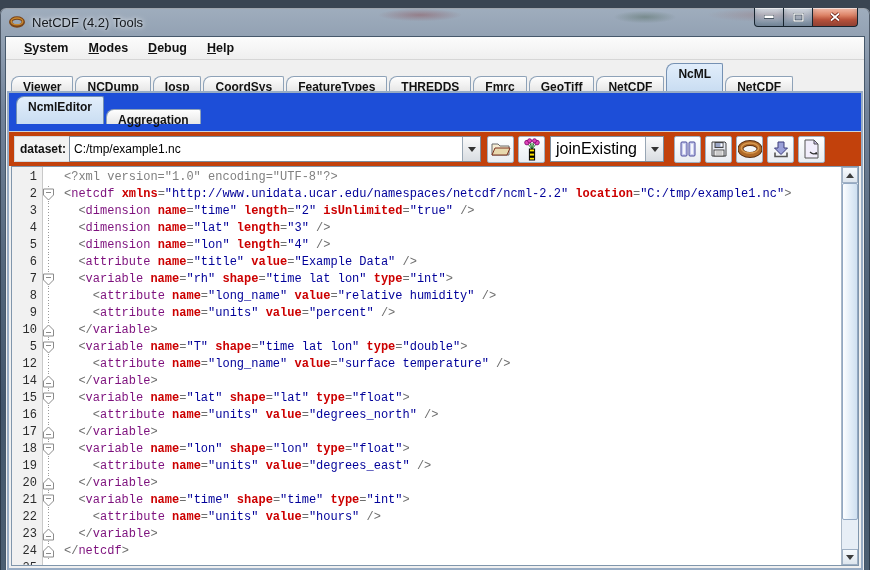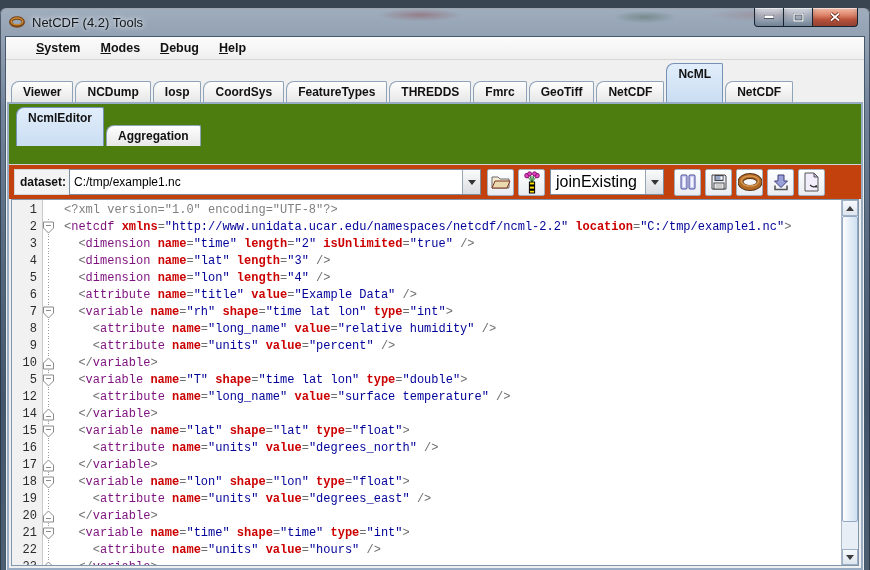--- a/index.html
+++ b/index.html
@@ -25,7 +25,7 @@
   .window-inner{position:absolute;top:28px;left:5px;right:5px;bottom:5px;background:#f0f0f0;
     border:1px solid #46586b;display:flex;flex-direction:column;}
   
-  .menubar{height:23px;display:flex;align-items:center;padding-left:20px;
+  .menubar{height:23px;display:flex;align-items:center;padding-left:8px;
     background:linear-gradient(#fcfcfc,#efefef);border-bottom:1px solid #d6d6d6;flex:none;}
   .menu-item{padding:3px 10px;font-size:12.5px;font-weight:bold;color:#111;}
   

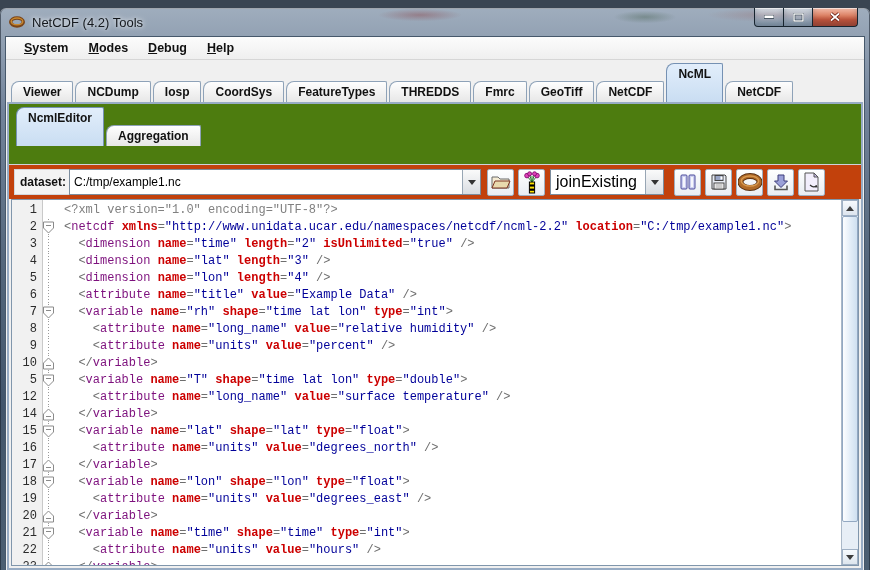--- a/index.html
+++ b/index.html
@@ -34,7 +34,7 @@
   .tab{height:21px;line-height:20px;padding:0 11px;font-size:12px;font-weight:bold;color:#111;
     background:linear-gradient(#fefefe,#e7e7e7);border:1px solid #8ea2b8;border-bottom:none;
     border-radius:8px 2px 0 0;white-space:nowrap;}
-  .tab.selected{background:linear-gradient(#e2eefb,#c9ddf2);height:39px;border-color:#7591b3;}
+  .tab.selected{background:linear-gradient(#e2eefb,#c9ddf2);height:28px;border-color:#7591b3;}
   .panel{flex:1;margin:0 1px 2px 1px;border:2px solid #98acc4;display:flex;flex-direction:column;
     background:#f0f0f0;min-height:0;}
   .tabrow.sub{padding:3px 2px 18px 7px;background:#4d7c0f;border-bottom:1px solid #cdd3da;}

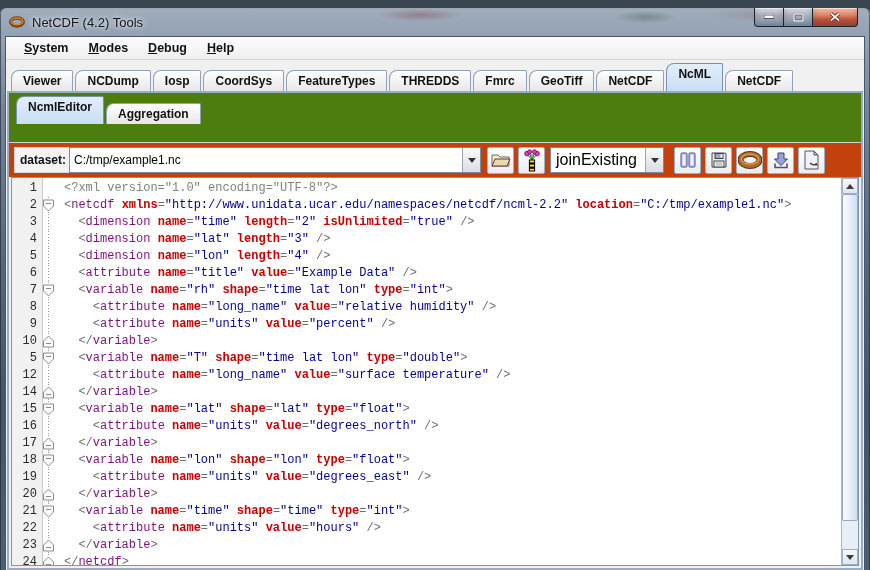--- a/index.html
+++ b/index.html
@@ -31,7 +31,7 @@
   
   .tabrow{display:flex;align-items:flex-end;gap:2px;flex:none;}
   .tabrow.main{padding:3px 2px 0 5px;}
-  .tab{height:21px;line-height:20px;padding:0 11px;font-size:12px;font-weight:bold;color:#111;
+  .tab{height:15px;line-height:20px;padding:0 11px;font-size:12px;font-weight:bold;color:#111;
     background:linear-gradient(#fefefe,#e7e7e7);border:1px solid #8ea2b8;border-bottom:none;
     border-radius:8px 2px 0 0;white-space:nowrap;}
   .tab.selected{background:linear-gradient(#e2eefb,#c9ddf2);height:28px;border-color:#7591b3;}

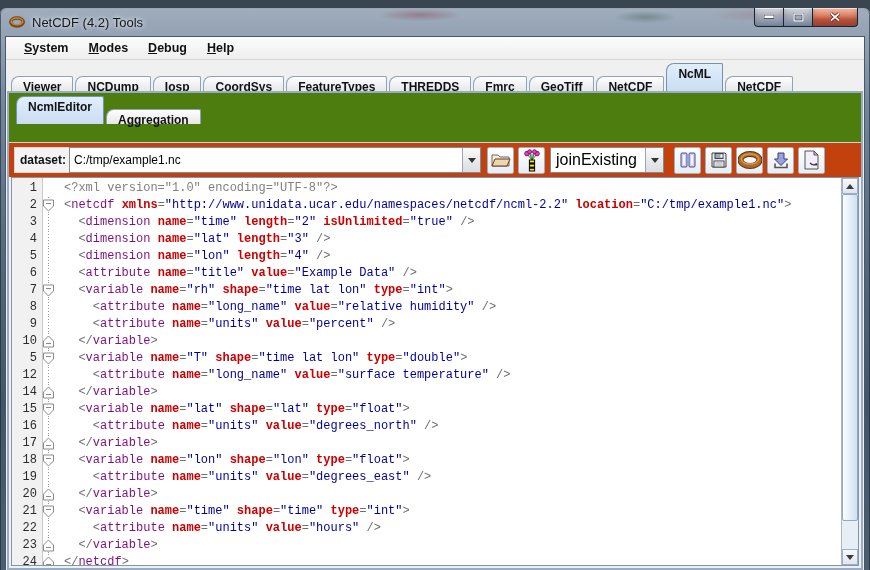--- a/index.html
+++ b/index.html
@@ -37,7 +37,7 @@
   .tab.selected{background:linear-gradient(#e2eefb,#c9ddf2);height:28px;border-color:#7591b3;}
   .panel{flex:1;margin:0 1px 2px 1px;border:2px solid #98acc4;display:flex;flex-direction:column;
     background:#f0f0f0;min-height:0;}
-  .tabrow.sub{padding:3px 2px 18px 7px;background:#4d7c0f;border-bottom:1px solid #cdd3da;}
+  .tabrow.sub{padding:3px 2px 7px 7px;background:#1d4ed8;border-bottom:1px solid #cdd3da;}
   
   .toolbar{height:34px;display:flex;align-items:center;padding:3px 5px;background:#c2410c;flex:none;}
   .ds-label{font-size:12px;font-weight:bold;color:#111;padding:4px 3px 4px 5px;

